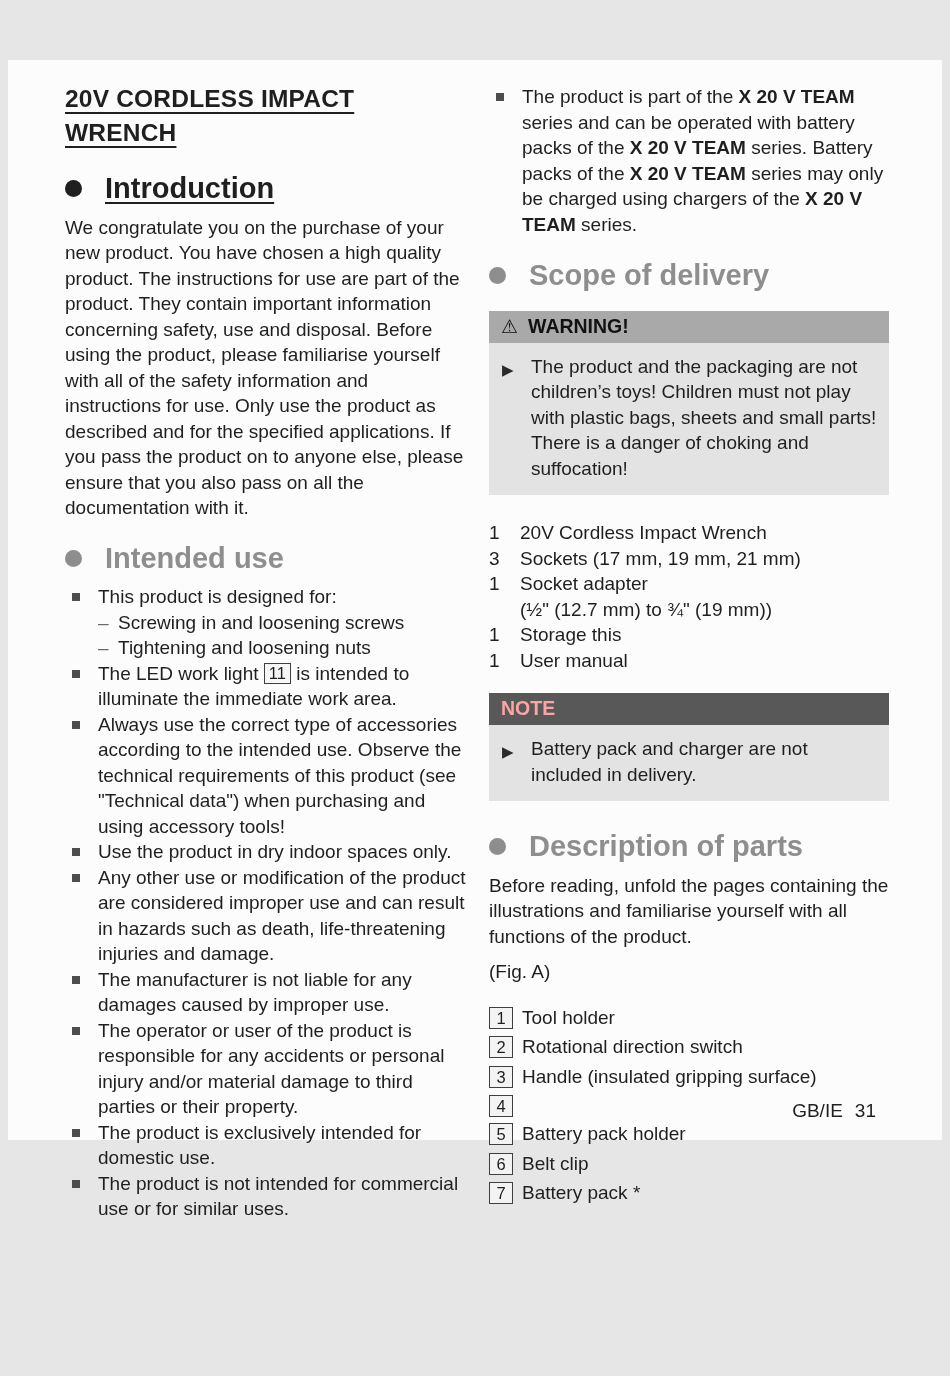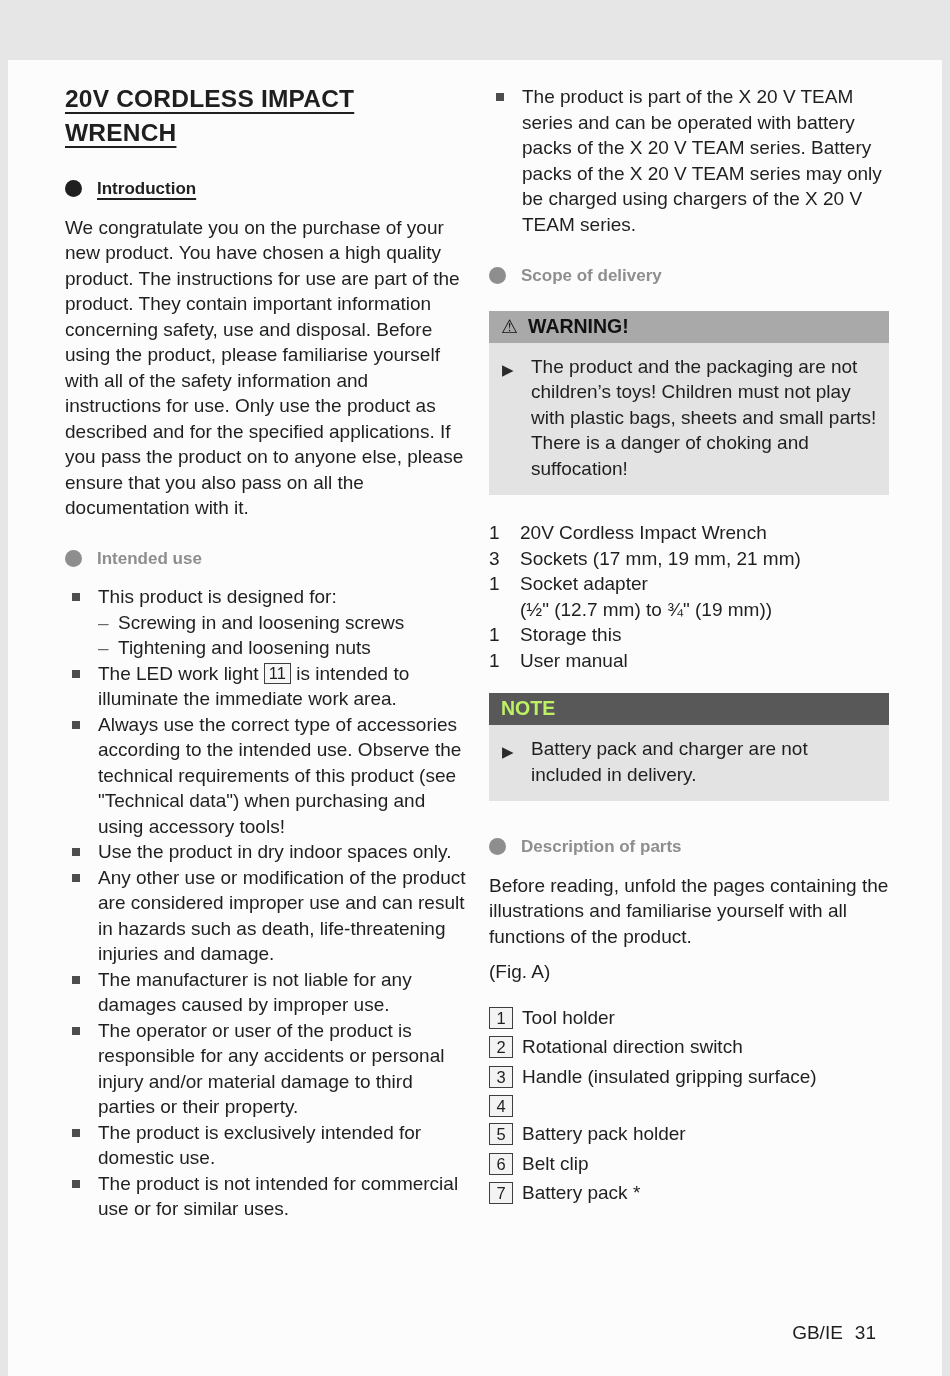--- a/index.html
+++ b/index.html
@@ -12,7 +12,7 @@
     overflow:hidden;
   }
   .sheet {
-    position:absolute; left:8px; top:60px; width:934px; height:1316px;
+    position:absolute; left:8px; top:60px; width:934px; height:1080px;
     background:#fcfcfc;
   }
   .col { position:absolute; font-size:19px; line-height:25.5px; }

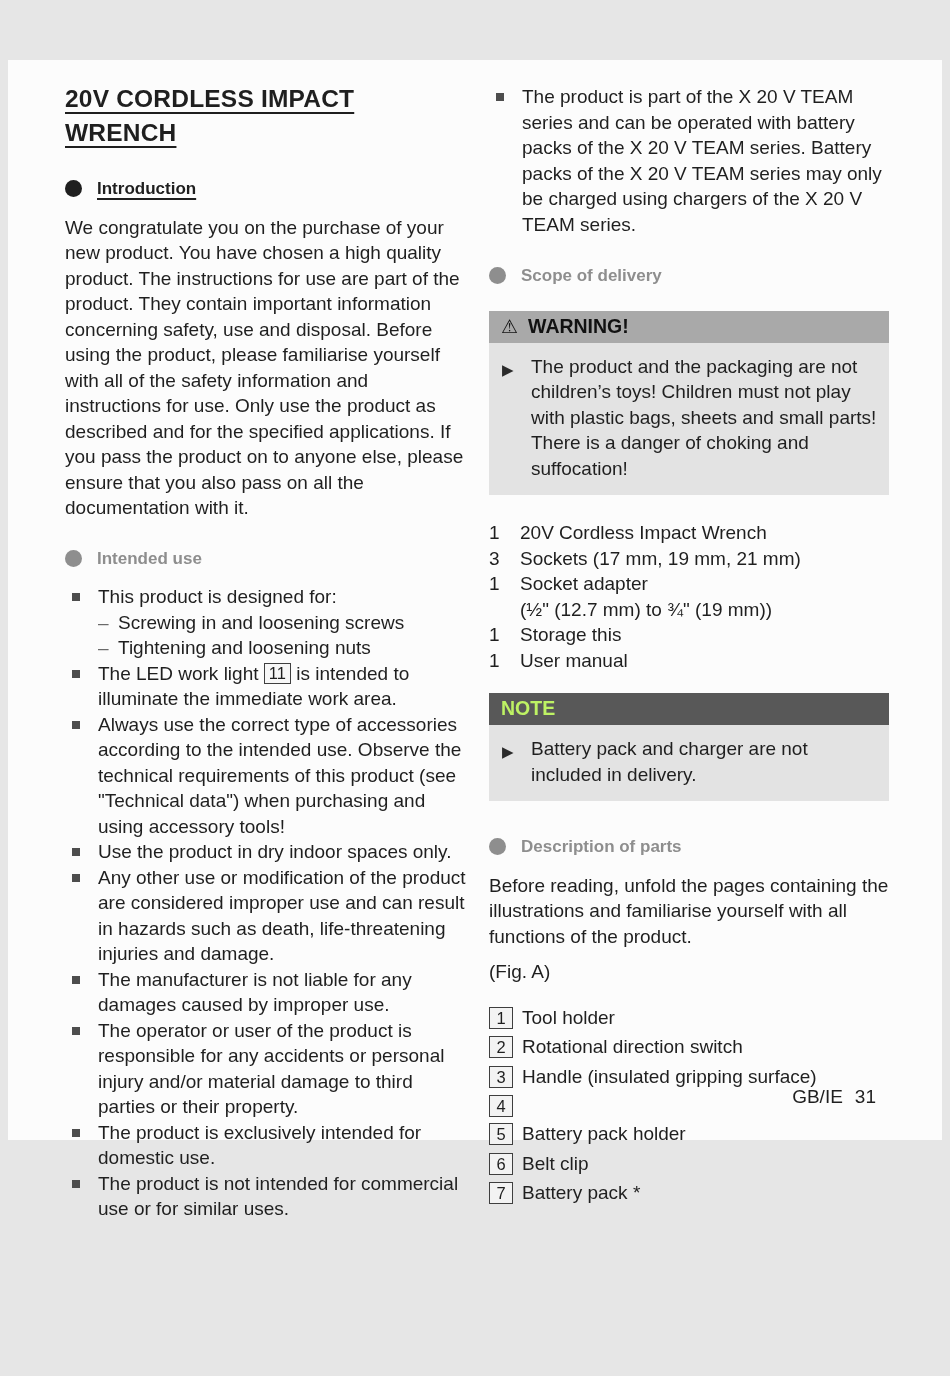--- a/index.html
+++ b/index.html
@@ -80,7 +80,7 @@
   .footer span { margin-left:12px; }
   .footer span:first-child { margin-left:0; }
 
-  strong { font-weight:normal; }
+  strong { font-weight:bold; }
 </style>
 </head>
 <body>

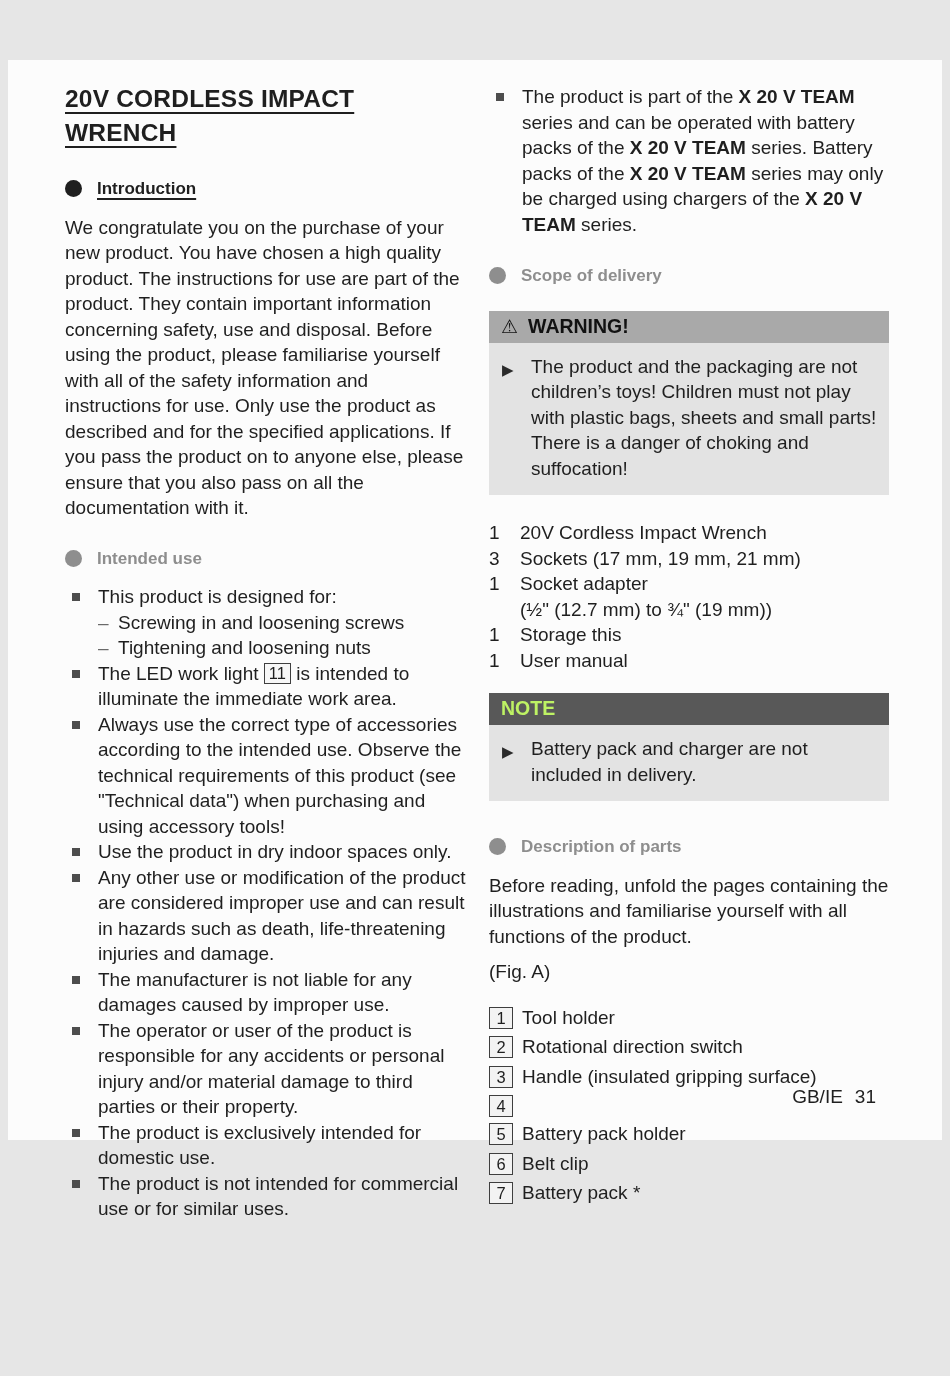--- a/index.html
+++ b/index.html
@@ -25,7 +25,7 @@
     text-decoration:underline; text-decoration-thickness:2px; text-underline-offset:5px;
     margin-bottom:26px;
   }
-  .h2 { display:flex; align-items:center; gap:15px; font-size:17px; font-weight:bold; margin:2px 0 13px 0; }
+  .h2 { display:flex; align-items:center; gap:23px; font-size:29px; font-weight:bold; margin:2px 0 13px 0; }
   .h2 .dot { width:17px; height:17px; border-radius:50%; background:#1f1f1f; flex:none; }
   .h2.black .h2-label { text-decoration:underline; text-decoration-thickness:2px; text-underline-offset:4px; }
   .h2.gray { color:#8e8e8e; }

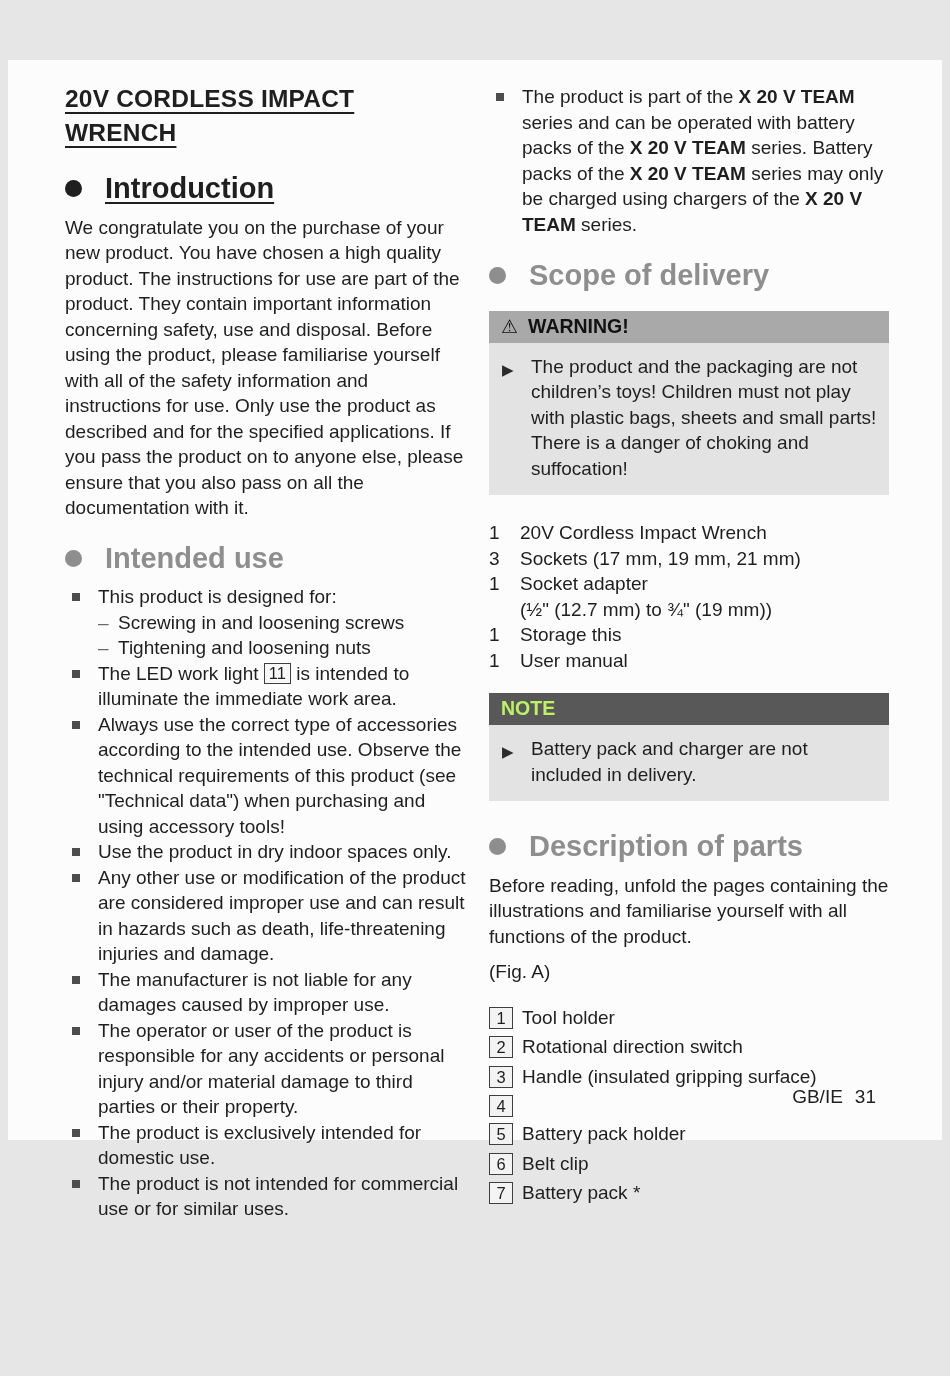--- a/index.html
+++ b/index.html
@@ -51,7 +51,7 @@
     background:#a9a9a9; font-weight:bold; font-size:19.5px;
     padding:3px 12px; min-height:32px; color:#111;
   }
-  .alert-head.dark { background:#585858; color:#bef264; }
+  .alert-head.dark { background:#585858; color:#fca5a5; }
   .warn-glyph { font-family:"DejaVu Sans",sans-serif; font-size:19px; font-weight:bold; }
   .alert-body { background:#e3e3e3; padding:11px 12px 14px 14px; position:relative; }
   .alert-body .tri {

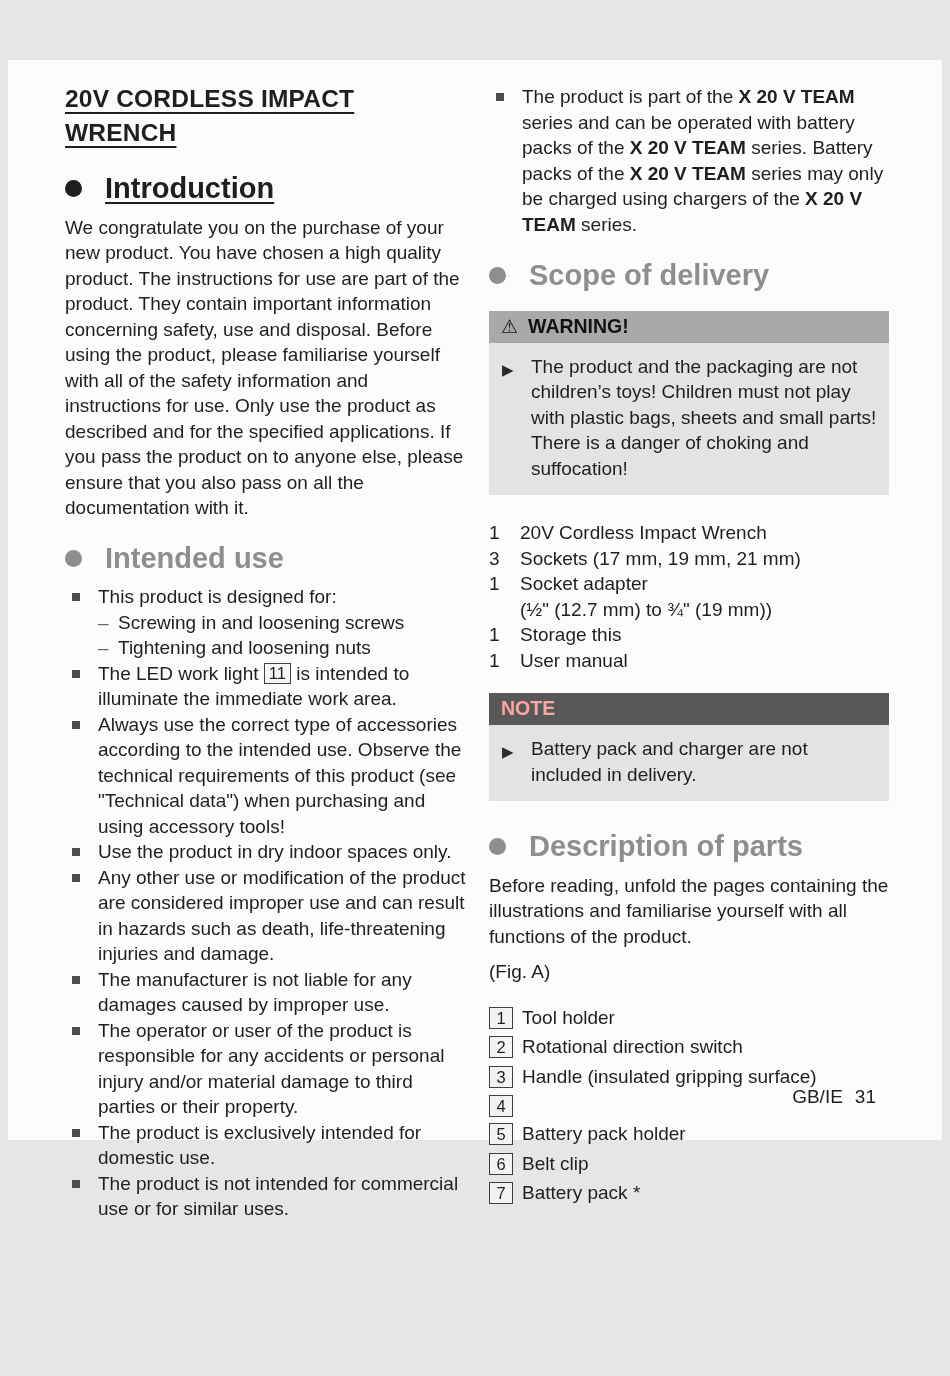--- a/index.html
+++ b/index.html
@@ -76,7 +76,7 @@
   .p-label { padding-top:0; }
   .chain-icon { display:inline-block; vertical-align:-2px; margin-right:6px; }
 
-  .footer { position:absolute; right:66px; bottom:32px; font-size:19px; color:#1f1f1f; }
+  .footer { position:absolute; right:66px; bottom:18px; font-size:19px; color:#1f1f1f; }
   .footer span { margin-left:12px; }
   .footer span:first-child { margin-left:0; }
 

